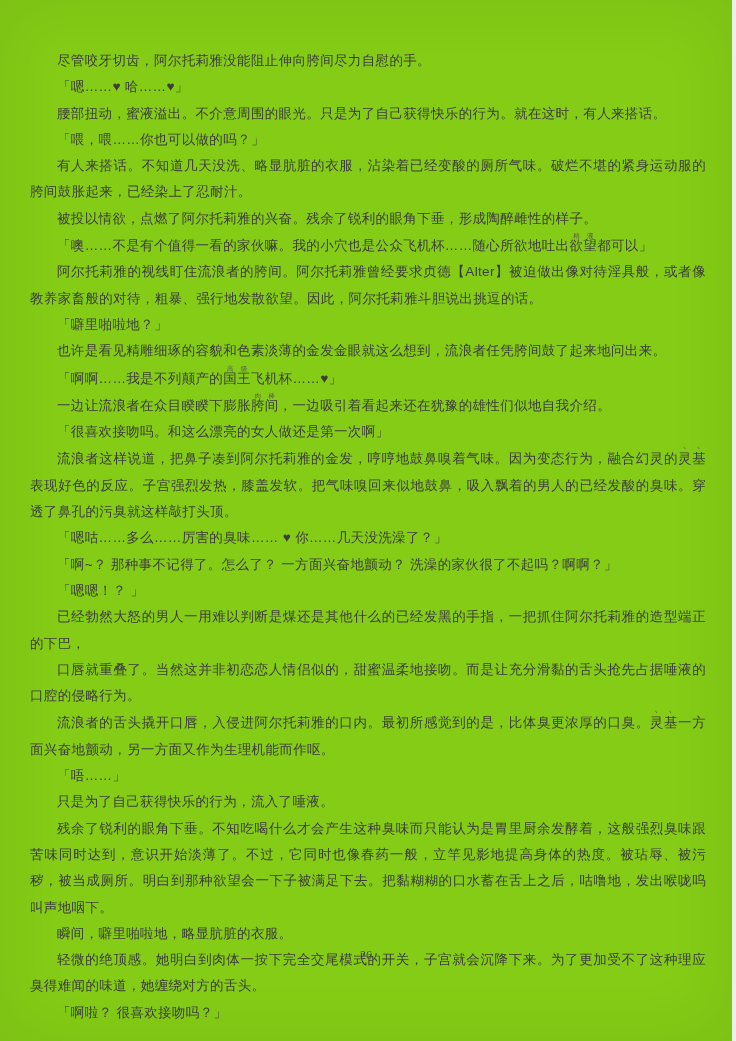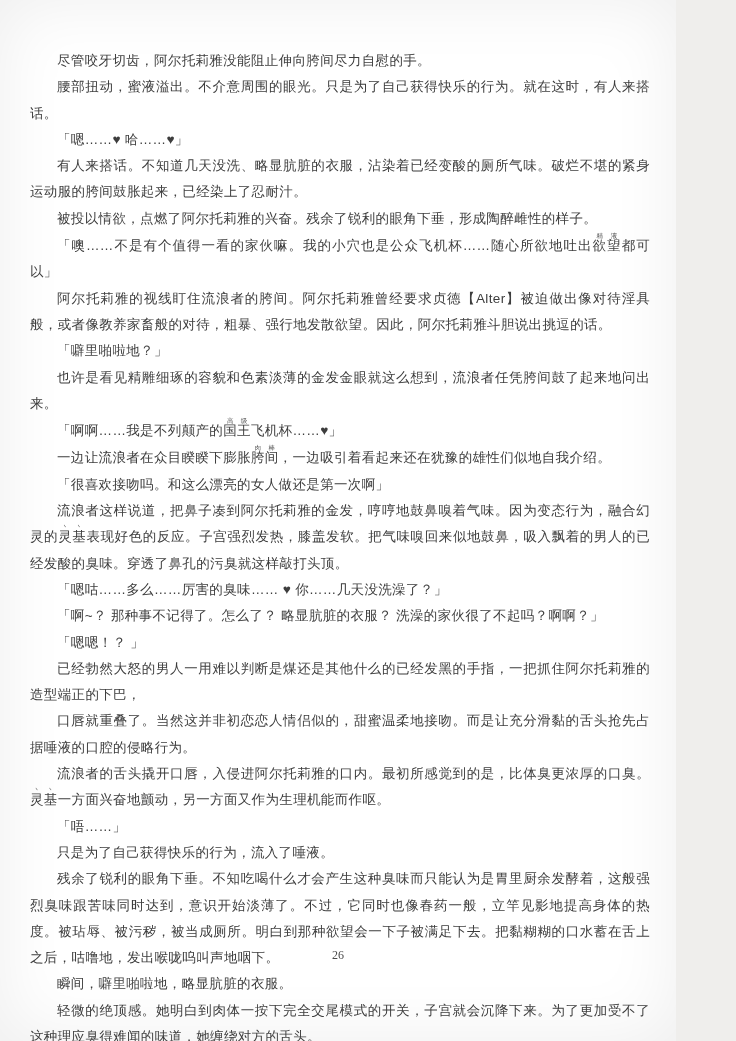--- a/index.html
+++ b/index.html
@@ -11,8 +11,8 @@
   }
   .page {
     position: relative;
-    width: 676px; height: 1041px;
-    background: #ffffff;
+    width: 732px; height: 1041px;
+    background: #84cc16;
     box-shadow: inset 0 0 70px rgba(0,0,0,0.07);
   }
   .text-body {

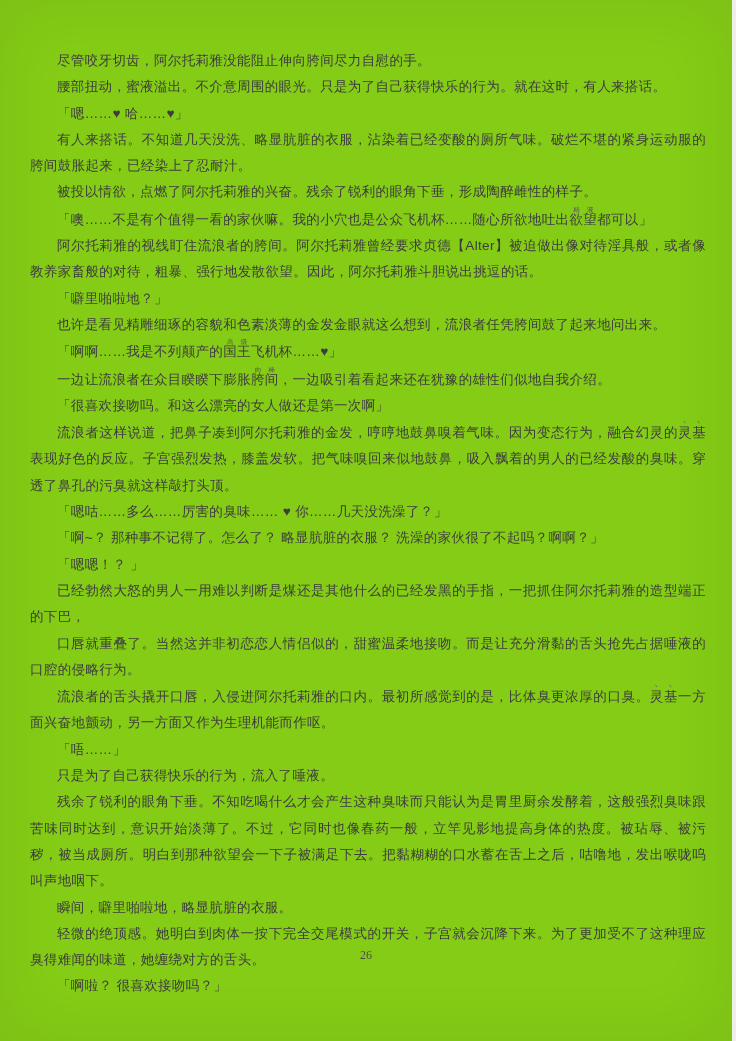--- a/index.html
+++ b/index.html
@@ -50,8 +50,8 @@
 <div class="page">
   <div class="text-body" id="text-body">
       <p>尽管咬牙切齿，阿尔托莉雅没能阻止伸向胯间尽力自慰的手。</p>
+      <p>「嗯……♥ 哈……♥」</p>
       <p>腰部扭动，蜜液溢出。不介意周围的眼光。只是为了自己获得快乐的行为。就在这时，有人来搭话。</p>
-      <p>「嗯……♥ 哈……♥」</p>
       <p>有人来搭话。不知道几天没洗、略显肮脏的衣服，沾染着已经变酸的厕所气味。破烂不堪的紧身运动服的胯间鼓胀起来，已经染上了忍耐汁。</p>
       <p>被投以情欲，点燃了阿尔托莉雅的兴奋。残余了锐利的眼角下垂，形成陶醉雌性的样子。</p>
       <p>「噢……不是有个值得一看的家伙嘛。我的小穴也是公众飞机杯……随心所欲地吐出<ruby>欲望<rt>精液</rt></ruby>都可以」</p>

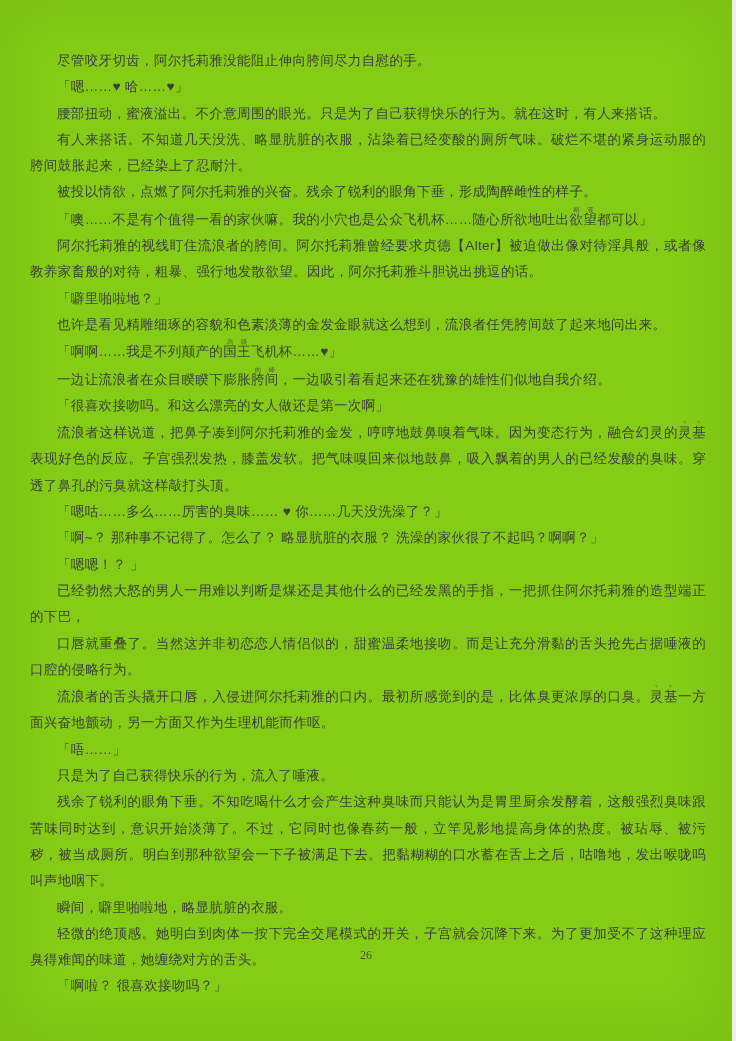--- a/index.html
+++ b/index.html
@@ -52,6 +52,7 @@
       <p>尽管咬牙切齿，阿尔托莉雅没能阻止伸向胯间尽力自慰的手。</p>
       <p>「嗯……♥ 哈……♥」</p>
       <p>腰部扭动，蜜液溢出。不介意周围的眼光。只是为了自己获得快乐的行为。就在这时，有人来搭话。</p>
+      <p>「喂，喂……你也可以做的吗？」</p>
       <p>有人来搭话。不知道几天没洗、略显肮脏的衣服，沾染着已经变酸的厕所气味。破烂不堪的紧身运动服的胯间鼓胀起来，已经染上了忍耐汁。</p>
       <p>被投以情欲，点燃了阿尔托莉雅的兴奋。残余了锐利的眼角下垂，形成陶醉雌性的样子。</p>
       <p>「噢……不是有个值得一看的家伙嘛。我的小穴也是公众飞机杯……随心所欲地吐出<ruby>欲望<rt>精液</rt></ruby>都可以」</p>

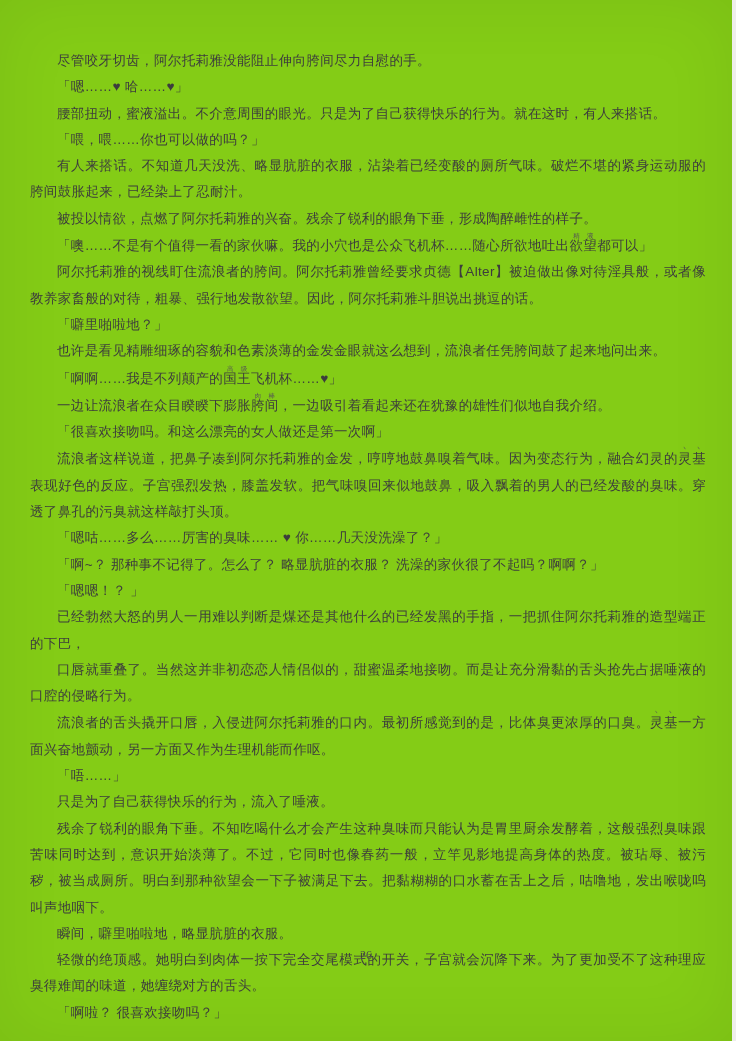--- a/index.html
+++ b/index.html
@@ -64,7 +64,7 @@
       <p>「很喜欢接吻吗。和这么漂亮的女人做还是第一次啊」</p>
       <p>流浪者这样说道，把鼻子凑到阿尔托莉雅的金发，哼哼地鼓鼻嗅着气味。因为变态行为，融合幻灵的<ruby>灵基<rt>丶丶</rt></ruby>表现好色的反应。子宫强烈发热，膝盖发软。把气味嗅回来似地鼓鼻，吸入飘着的男人的已经发酸的臭味。穿透了鼻孔的污臭就这样敲打头顶。</p>
       <p>「嗯咕……多么……厉害的臭味…… ♥ 你……几天没洗澡了？」</p>
-      <p>「啊~？ 那种事不记得了。怎么了？ 略显肮脏的衣服？ 洗澡的家伙很了不起吗？啊啊？」</p>
+      <p>「啊~？ 那种事不记得了。怎么了？ 一方面兴奋地颤动？ 洗澡的家伙很了不起吗？啊啊？」</p>
       <p>「嗯嗯！？ 」</p>
       <p>已经勃然大怒的男人一用难以判断是煤还是其他什么的已经发黑的手指，一把抓住阿尔托莉雅的造型端正的下巴，</p>
       <p>口唇就重叠了。当然这并非初恋恋人情侣似的，甜蜜温柔地接吻。而是让充分滑黏的舌头抢先占据唾液的口腔的侵略行为。</p>

